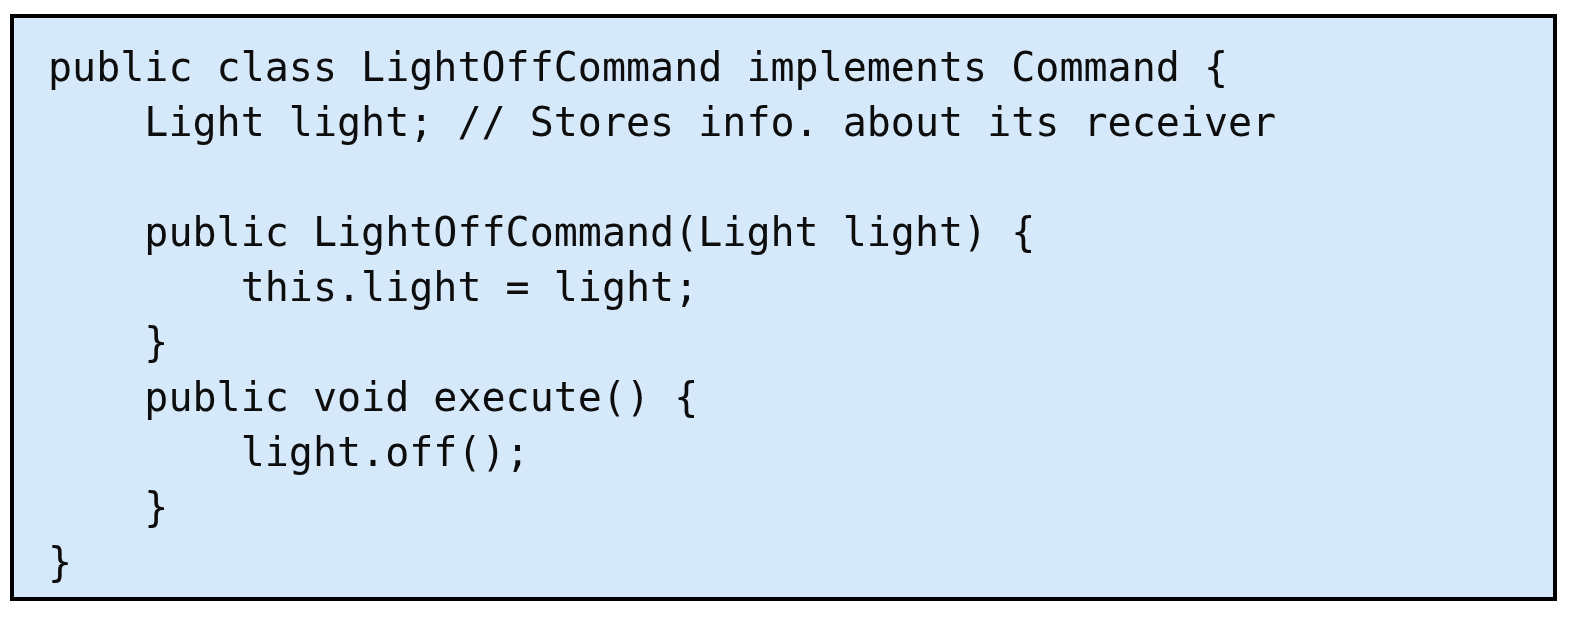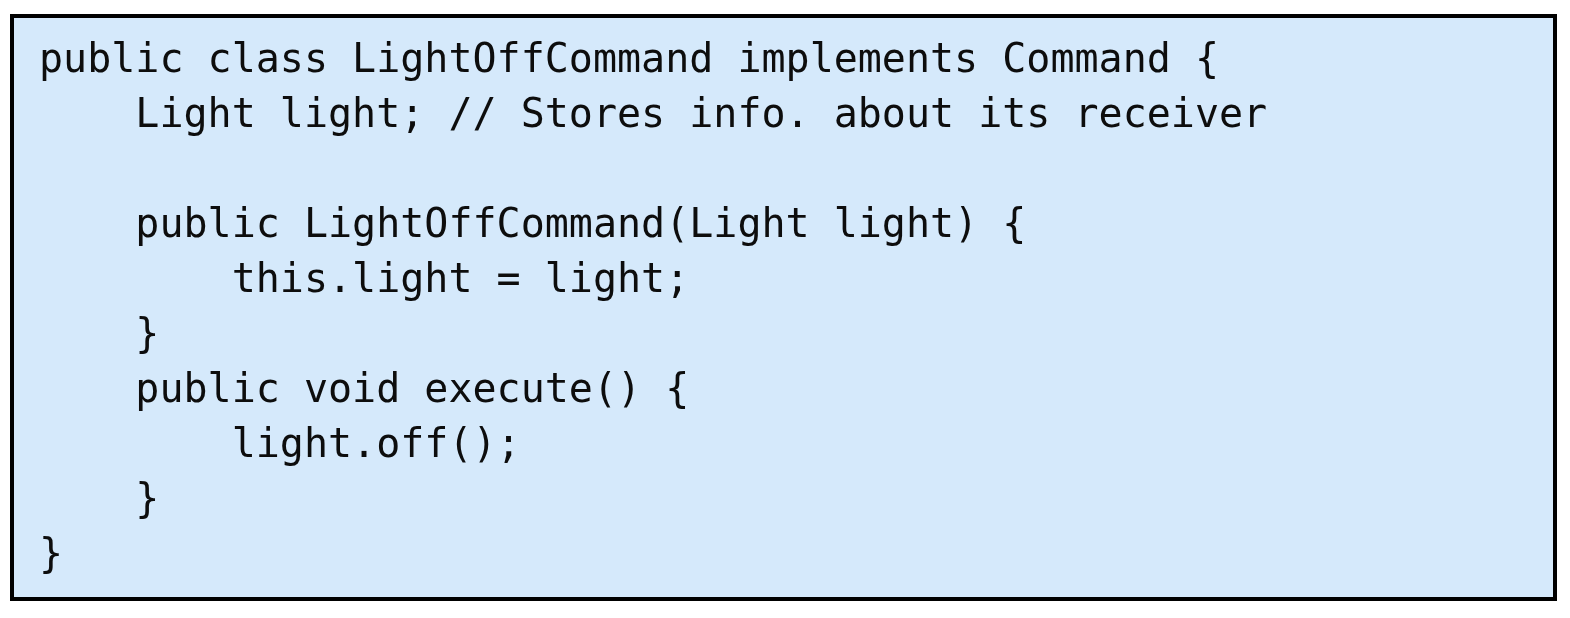--- a/index.html
+++ b/index.html
@@ -25,7 +25,7 @@
     box-sizing: content-box;
   }
   pre.code {
-    margin: 0;
+    margin: 9px;
     padding: 13px 15px 0 25px;
     font-family: "DejaVu Sans Mono", monospace;
     font-size: 40px;

